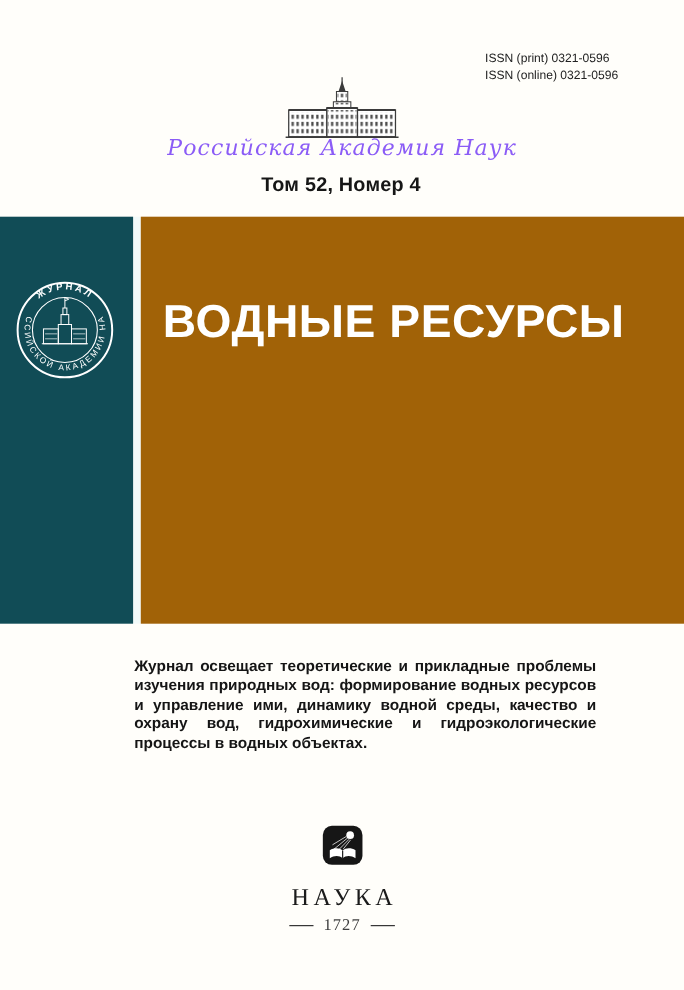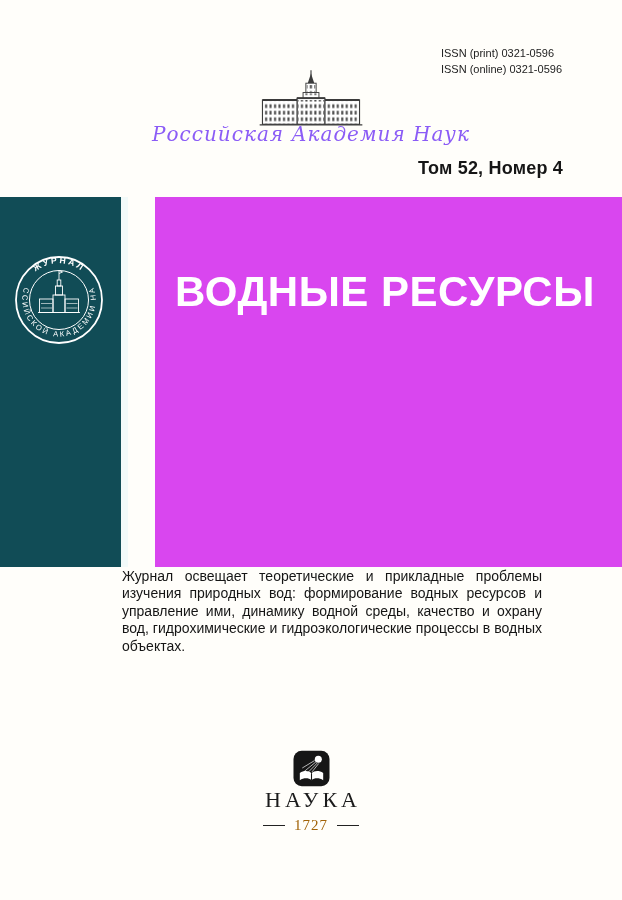--- a/index.html
+++ b/index.html
@@ -31,7 +31,7 @@
   
   .volrow{
     position:absolute;top:158px;left:57px;right:59px;
-    display:flex;justify-content:flex-end;
+    display:flex;justify-content:center;
     font-size:18px;font-weight:bold;color:#161616;letter-spacing:0.2px;
   }
 

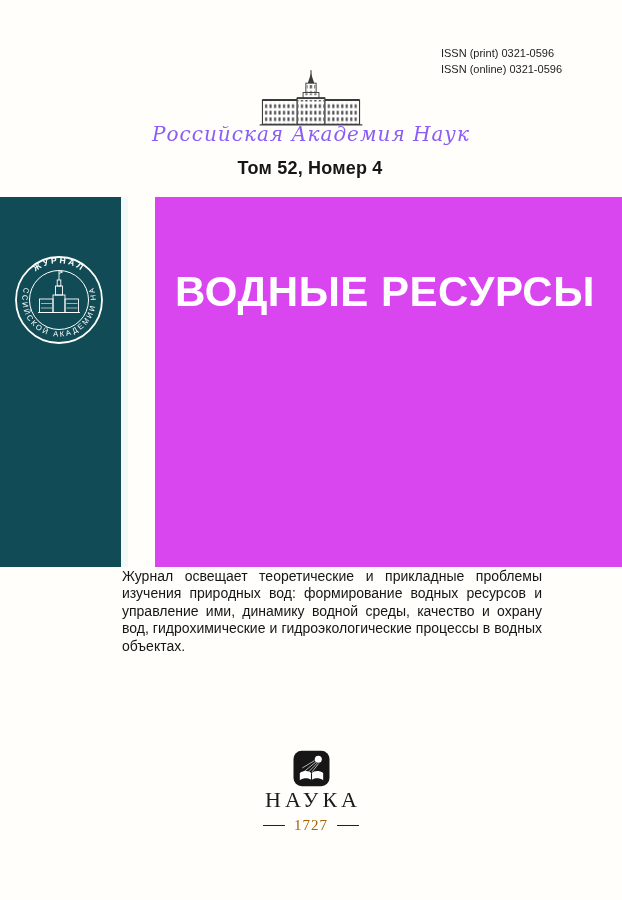--- a/index.html
+++ b/index.html
@@ -42,7 +42,7 @@
   }
   .band-left{width:121px;background:#114C56;position:relative;}
   .band-stripe{width:7px;background:#F2FAF9;}
-  .band-main{flex:1;background:#d946ef;position:relative;margin-left:27px;}
+  .band-main{flex:1;background:#a16207;position:relative;}
   .seal{position:absolute;left:14px;top:58px;}
   .title-ru,.title-en{
     position:absolute;left:20px;

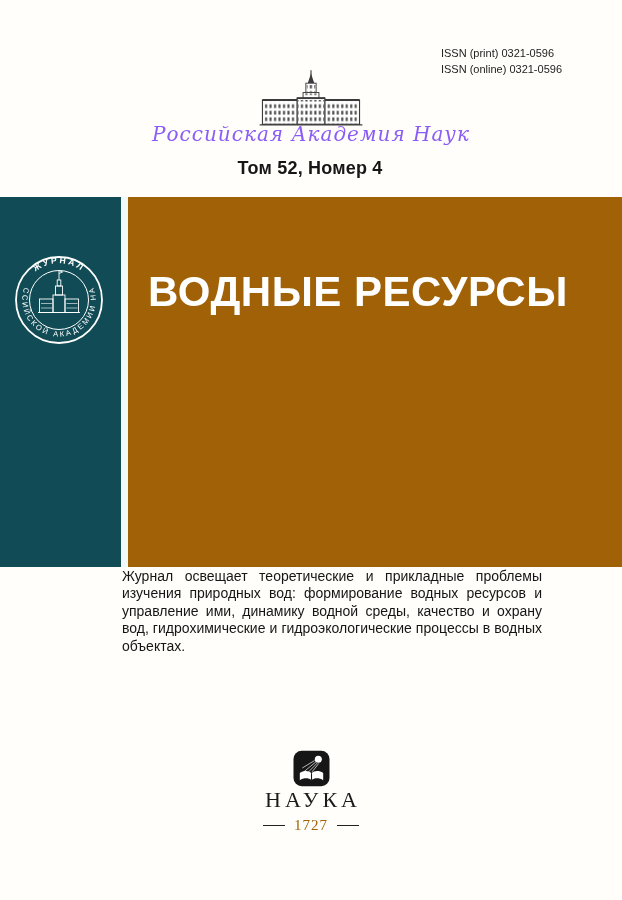--- a/index.html
+++ b/index.html
@@ -54,9 +54,9 @@
 
   
   .desc{
-    position:absolute;top:568px;left:122px;width:420px;margin:0;
+    position:absolute;top:597px;left:122px;width:420px;margin:0;
     font-size:14px;line-height:17.4px;color:#151515;
-    text-align:justify;text-align-last:left;
+    text-align:justify;text-align-last:left;font-weight:bold;
   }
 
   

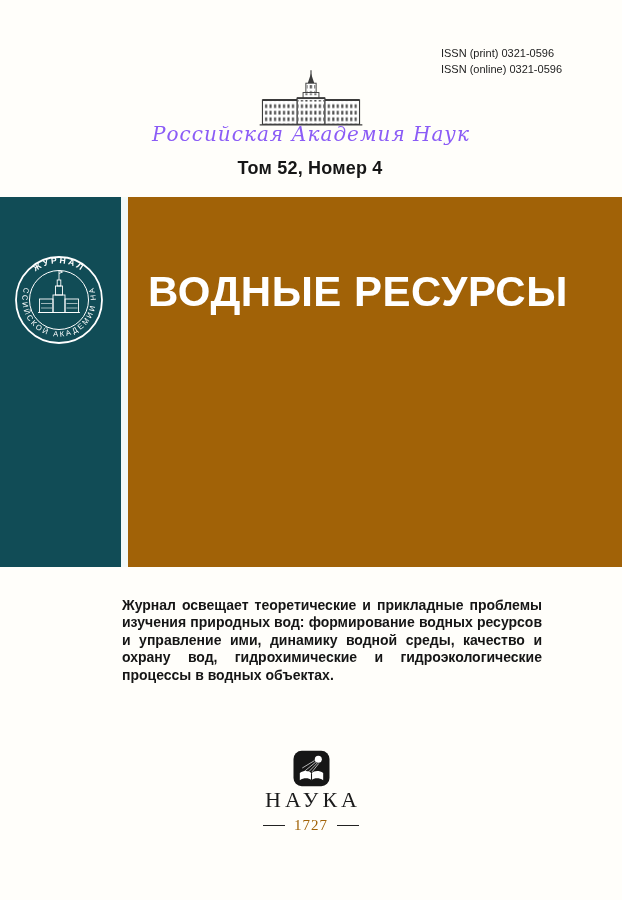--- a/index.html
+++ b/index.html
@@ -65,7 +65,7 @@
     display:flex;flex-direction:column;align-items:center;
   }
   .pub-name{
-    margin-top:0;
+    margin-top:16px;
     font-family:"Liberation Serif",serif;
     font-size:22px;color:#1b1b1b;letter-spacing:4px;
     padding-left:4px; 

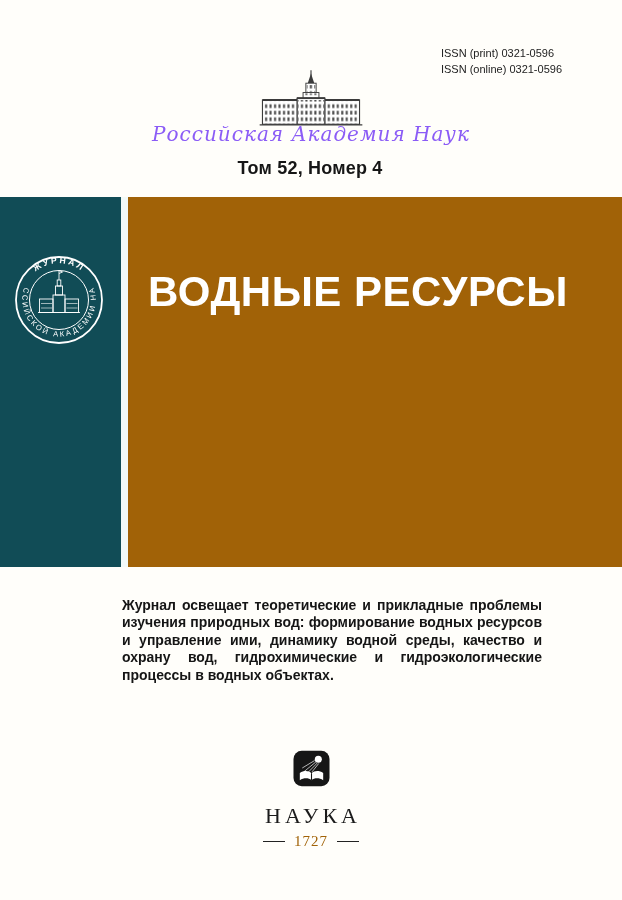--- a/index.html
+++ b/index.html
@@ -72,7 +72,7 @@
   }
   .pub-year{
     margin-top:4px;display:flex;align-items:center;gap:9px;
-    font-family:"Liberation Serif",serif;font-size:15px;color:#a16207;
+    font-family:"Liberation Serif",serif;font-size:15px;color:#404040;
     letter-spacing:1px;
   }
   .pub-dash{width:22px;height:1.3px;background:#222;}

